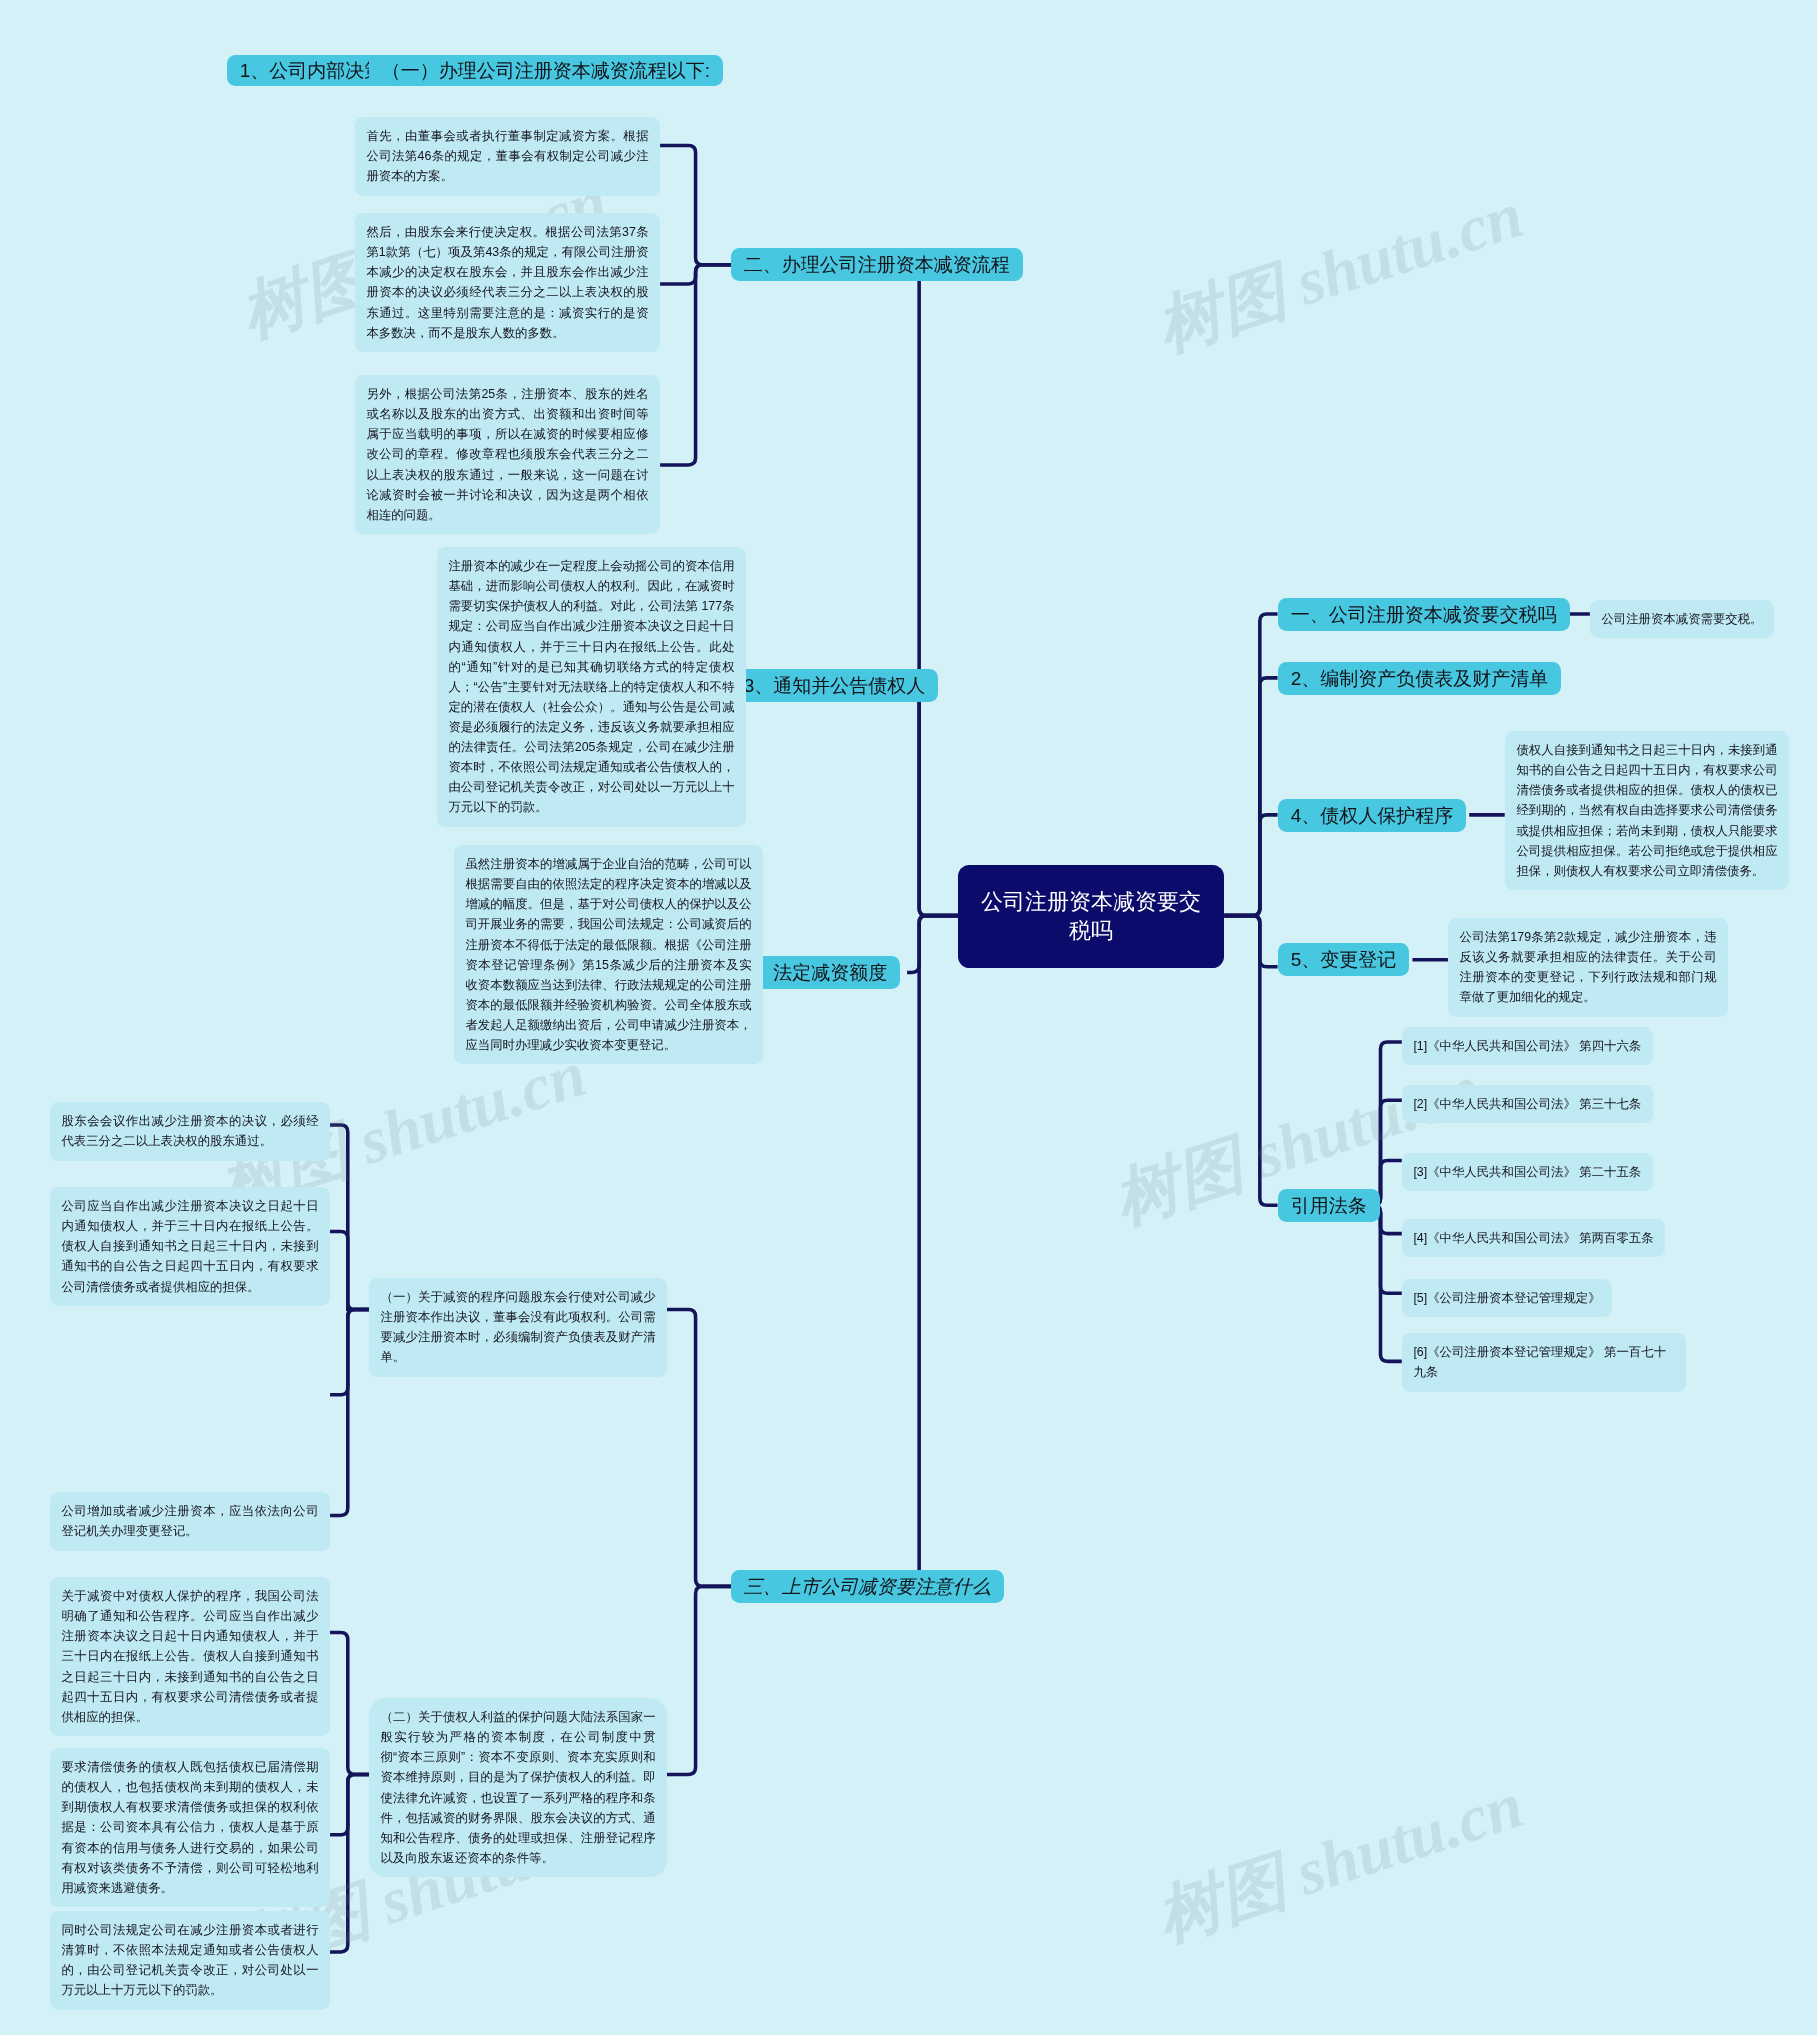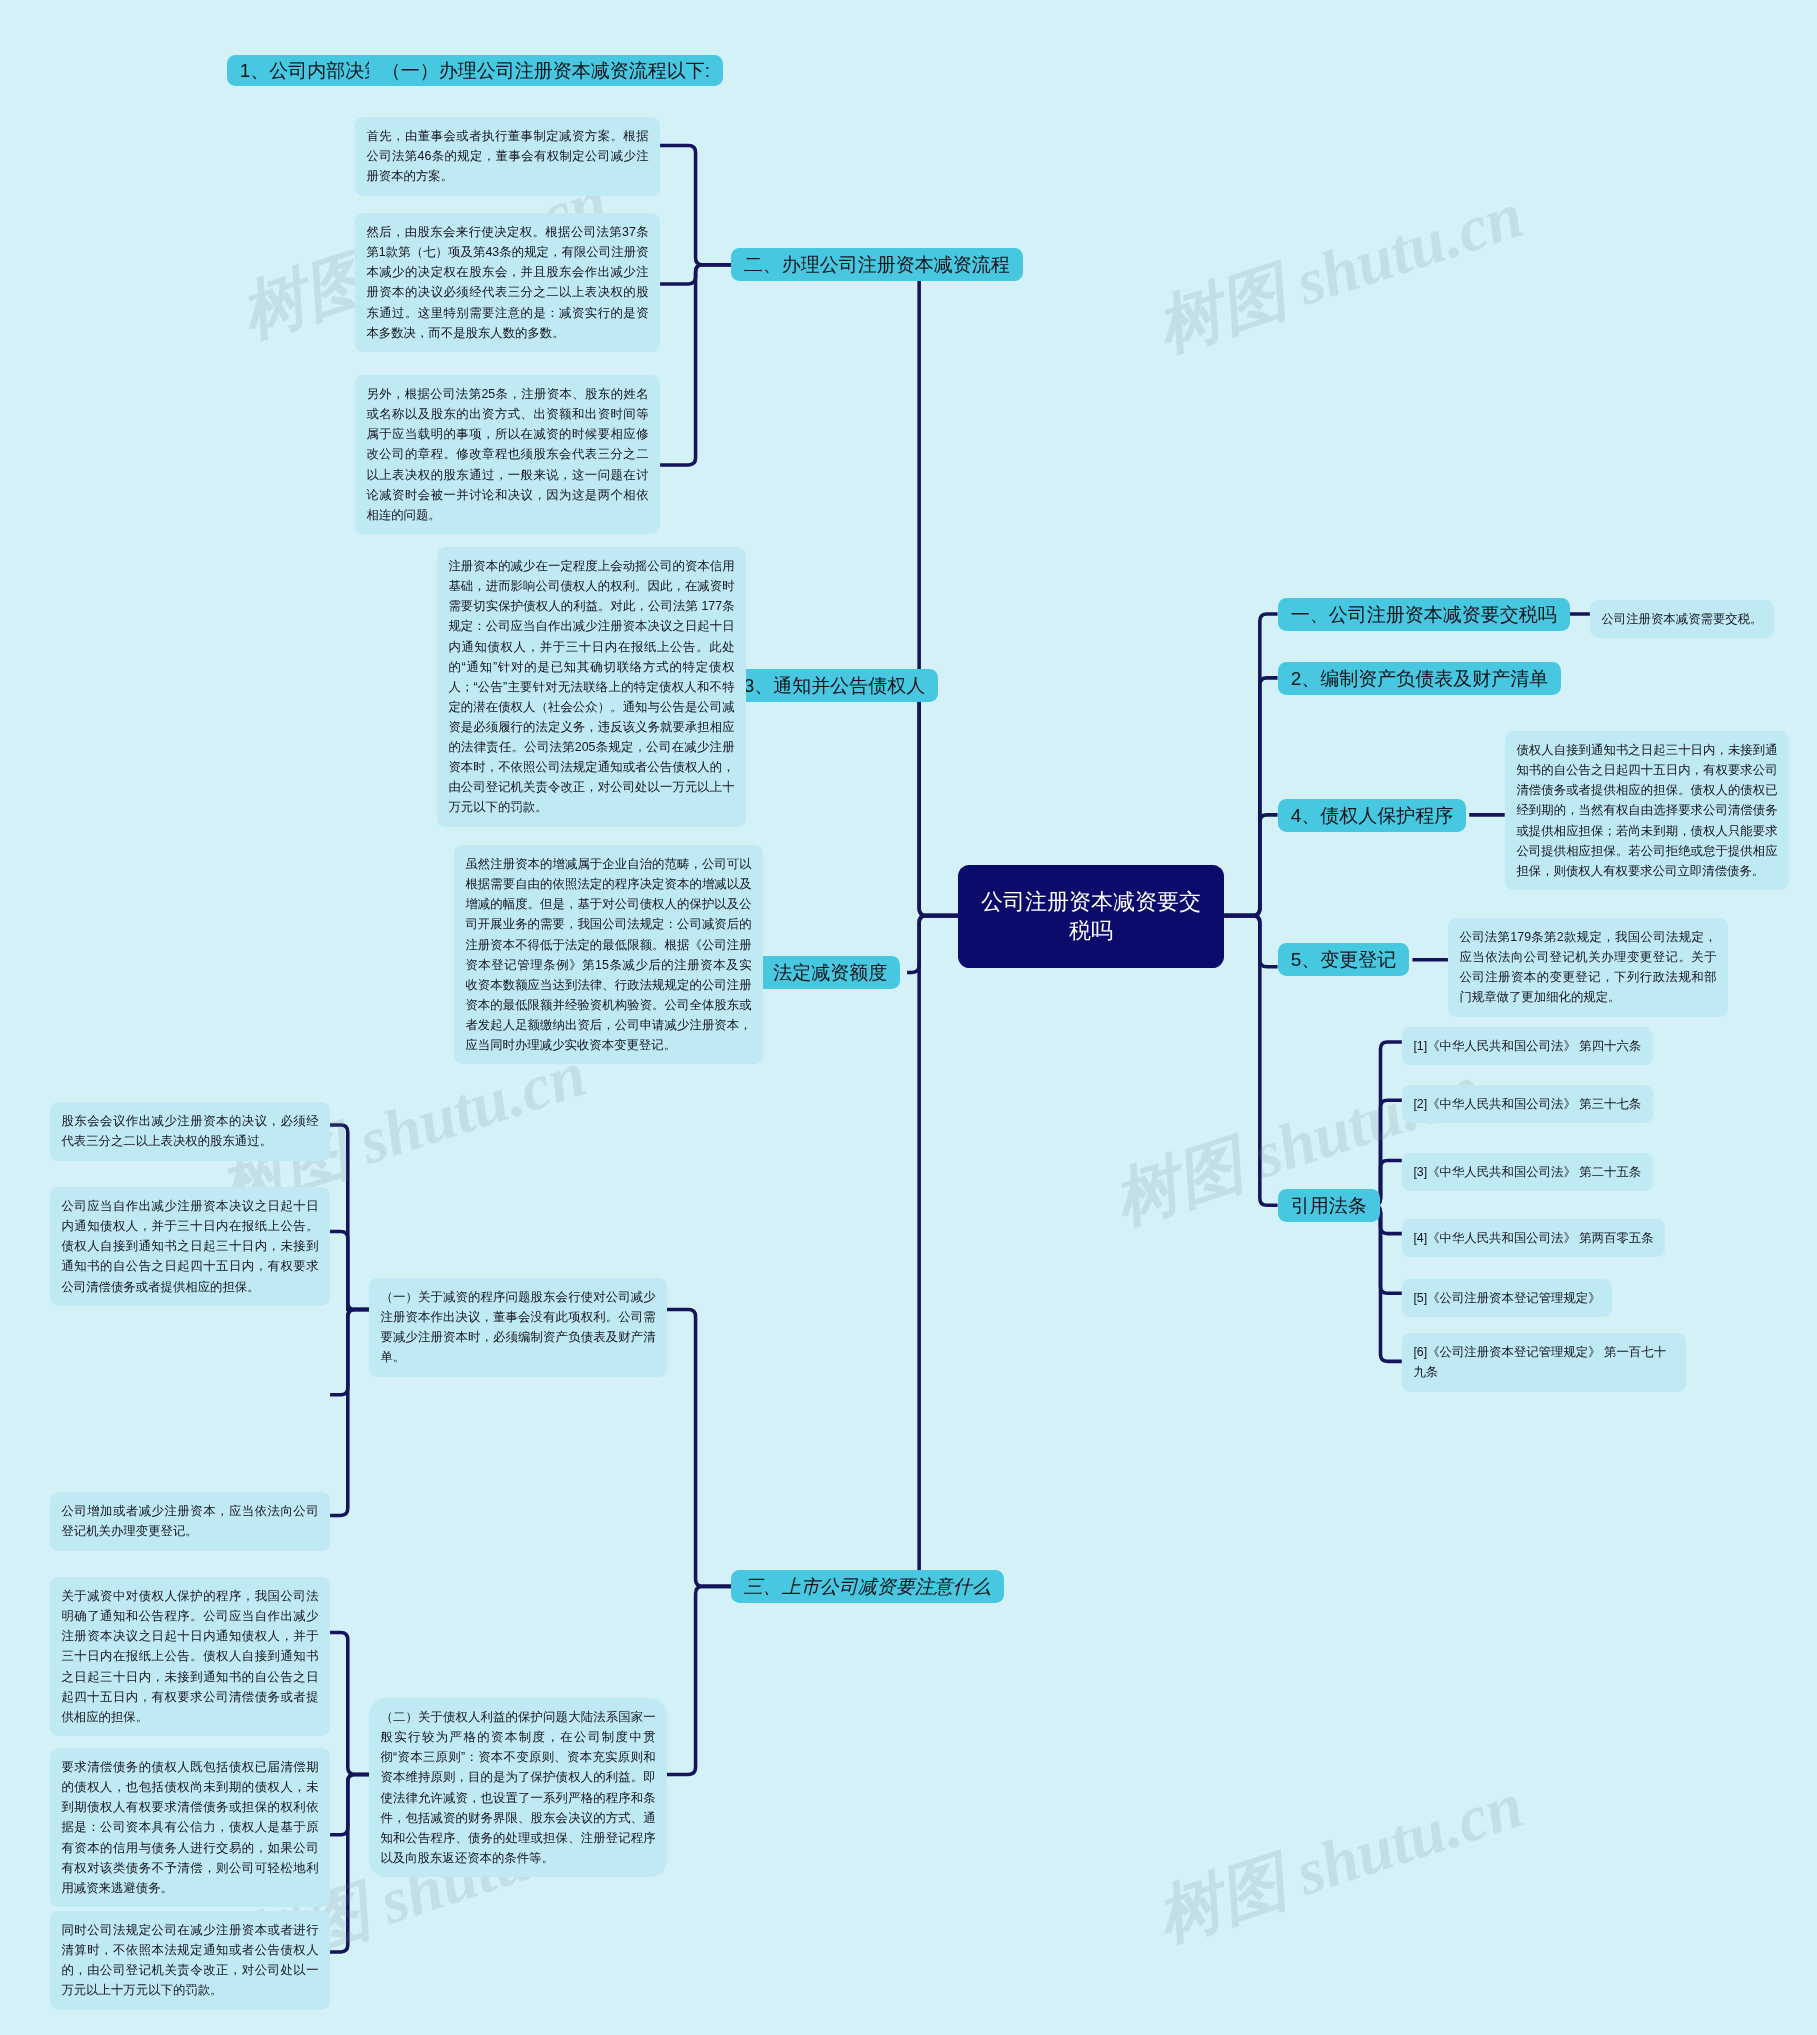--- a/index.html
+++ b/index.html
@@ -200,7 +200,7 @@
     <span>5、变更登记</span>
   </div>
   <div class="node leaf" style="left:1448px;top:918px;width:280px;">
-    <span>公司法第179条第2款规定，我国公司法规定，应当依法向公司登记机关办理变更登记。关于公司注册资本的变更登记，下列行政法规和部门规章做了更加细化的规定。</span>
+    <span>公司法第179条第2款规定，减少注册资本，违反该义务就要承担相应的法律责任。关于公司注册资本的变更登记，下列行政法规和部门规章做了更加细化的规定。</span>
   </div>
 
   <div class="node cat" style="left:1278px;top:1189px;height:33px;">

